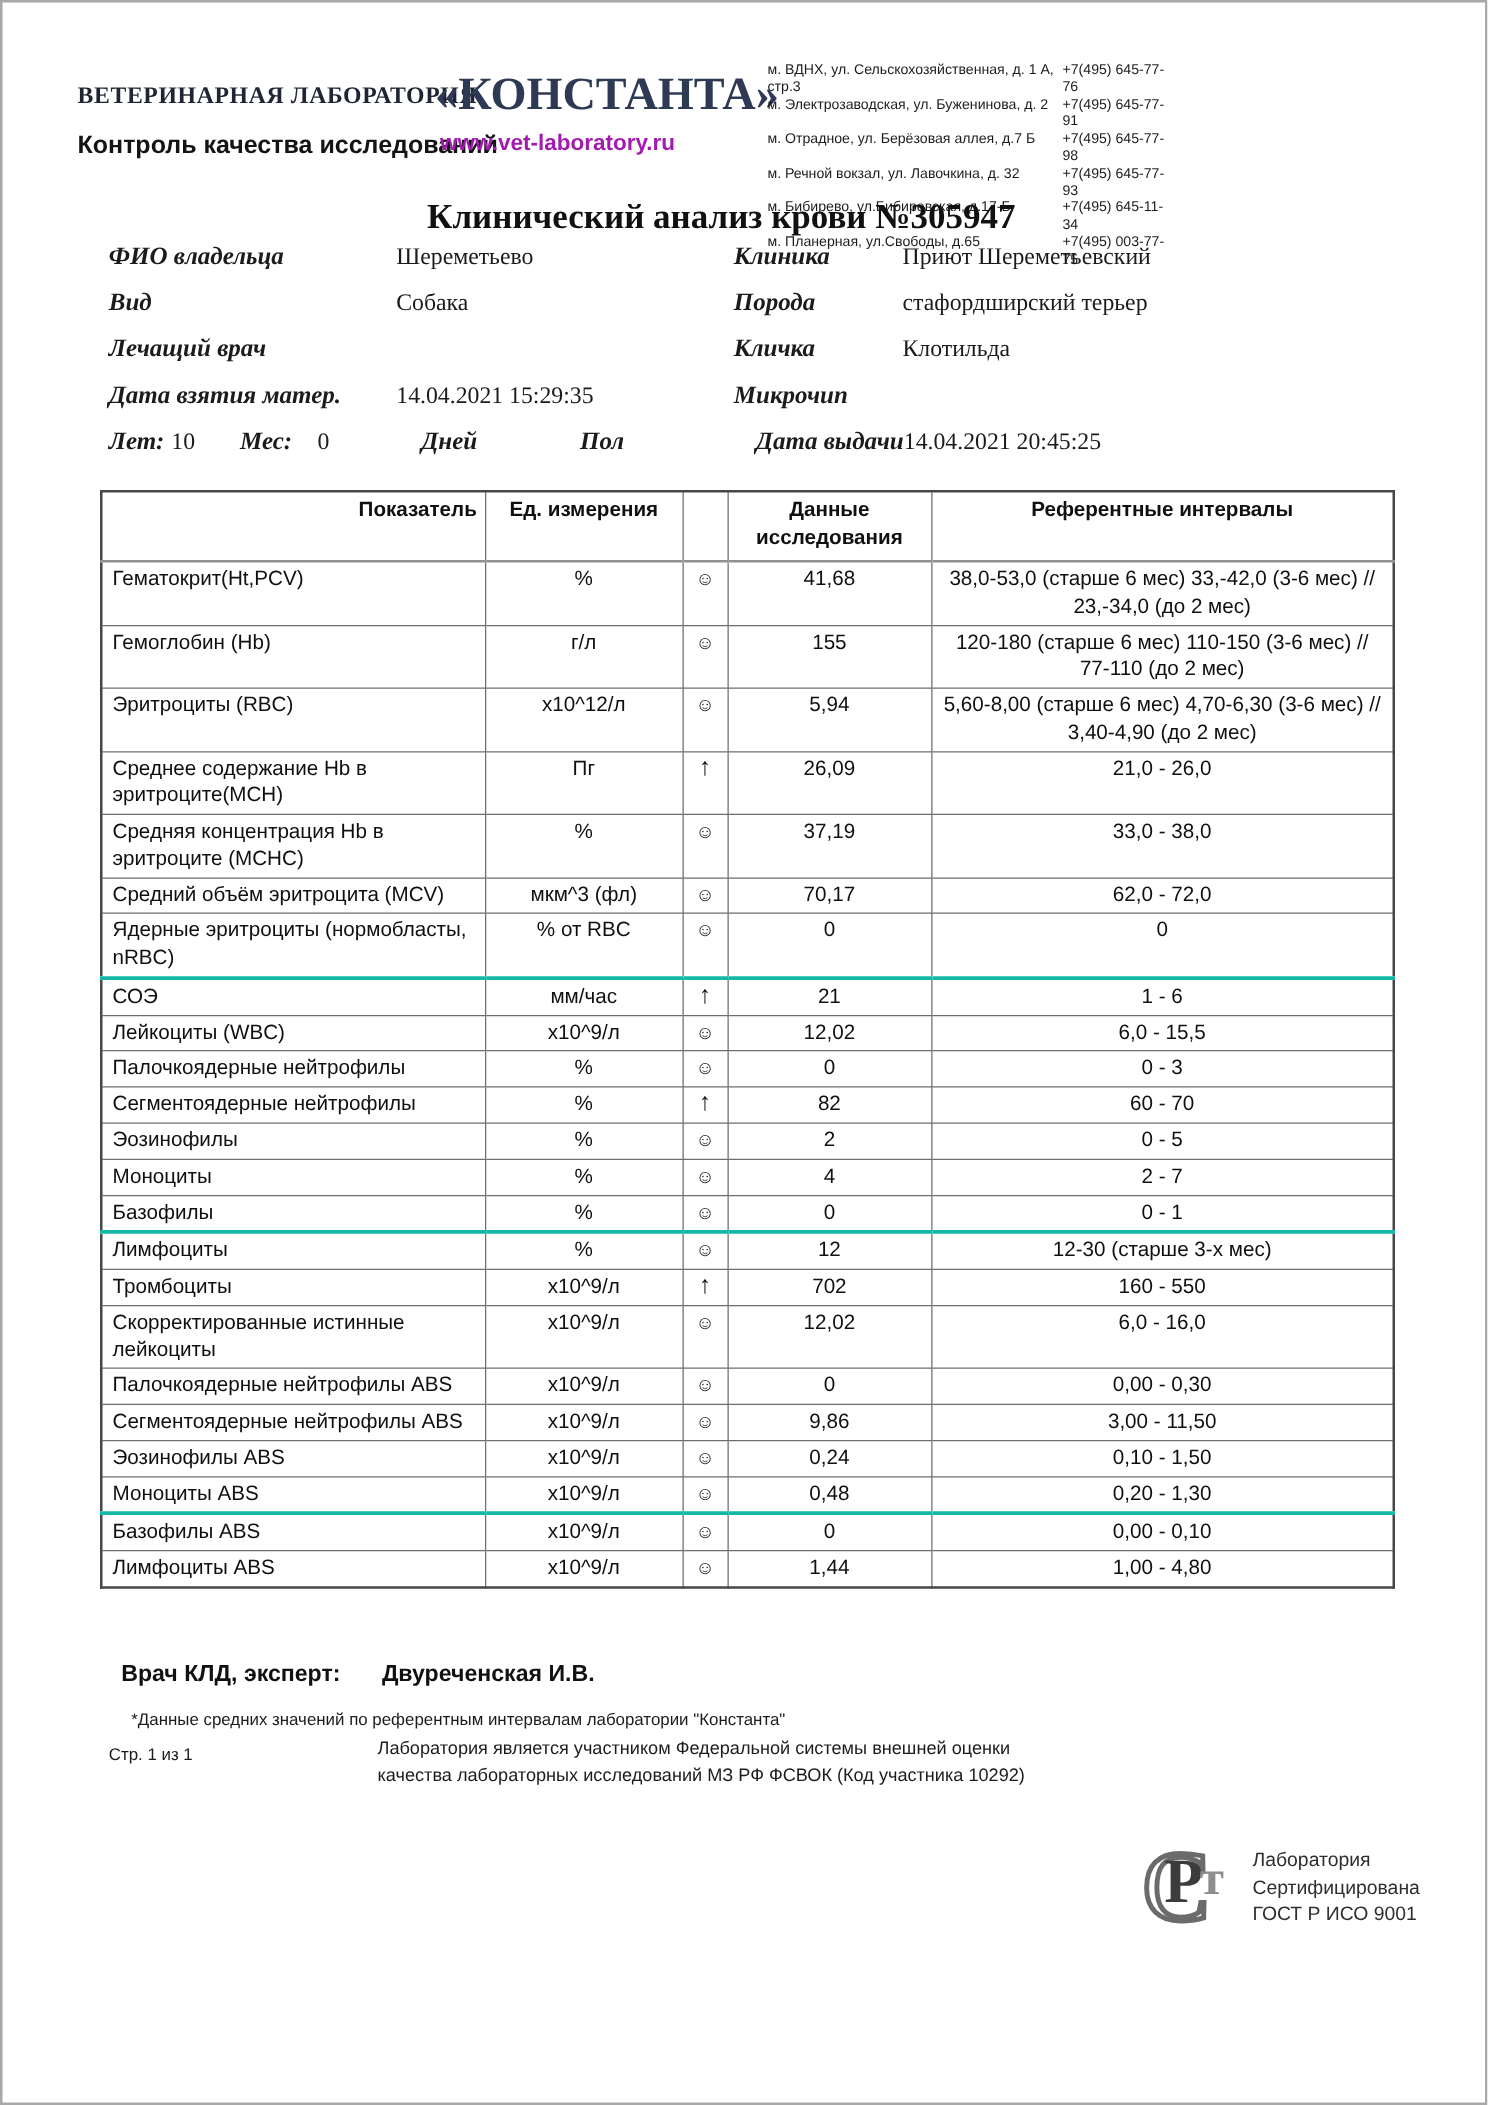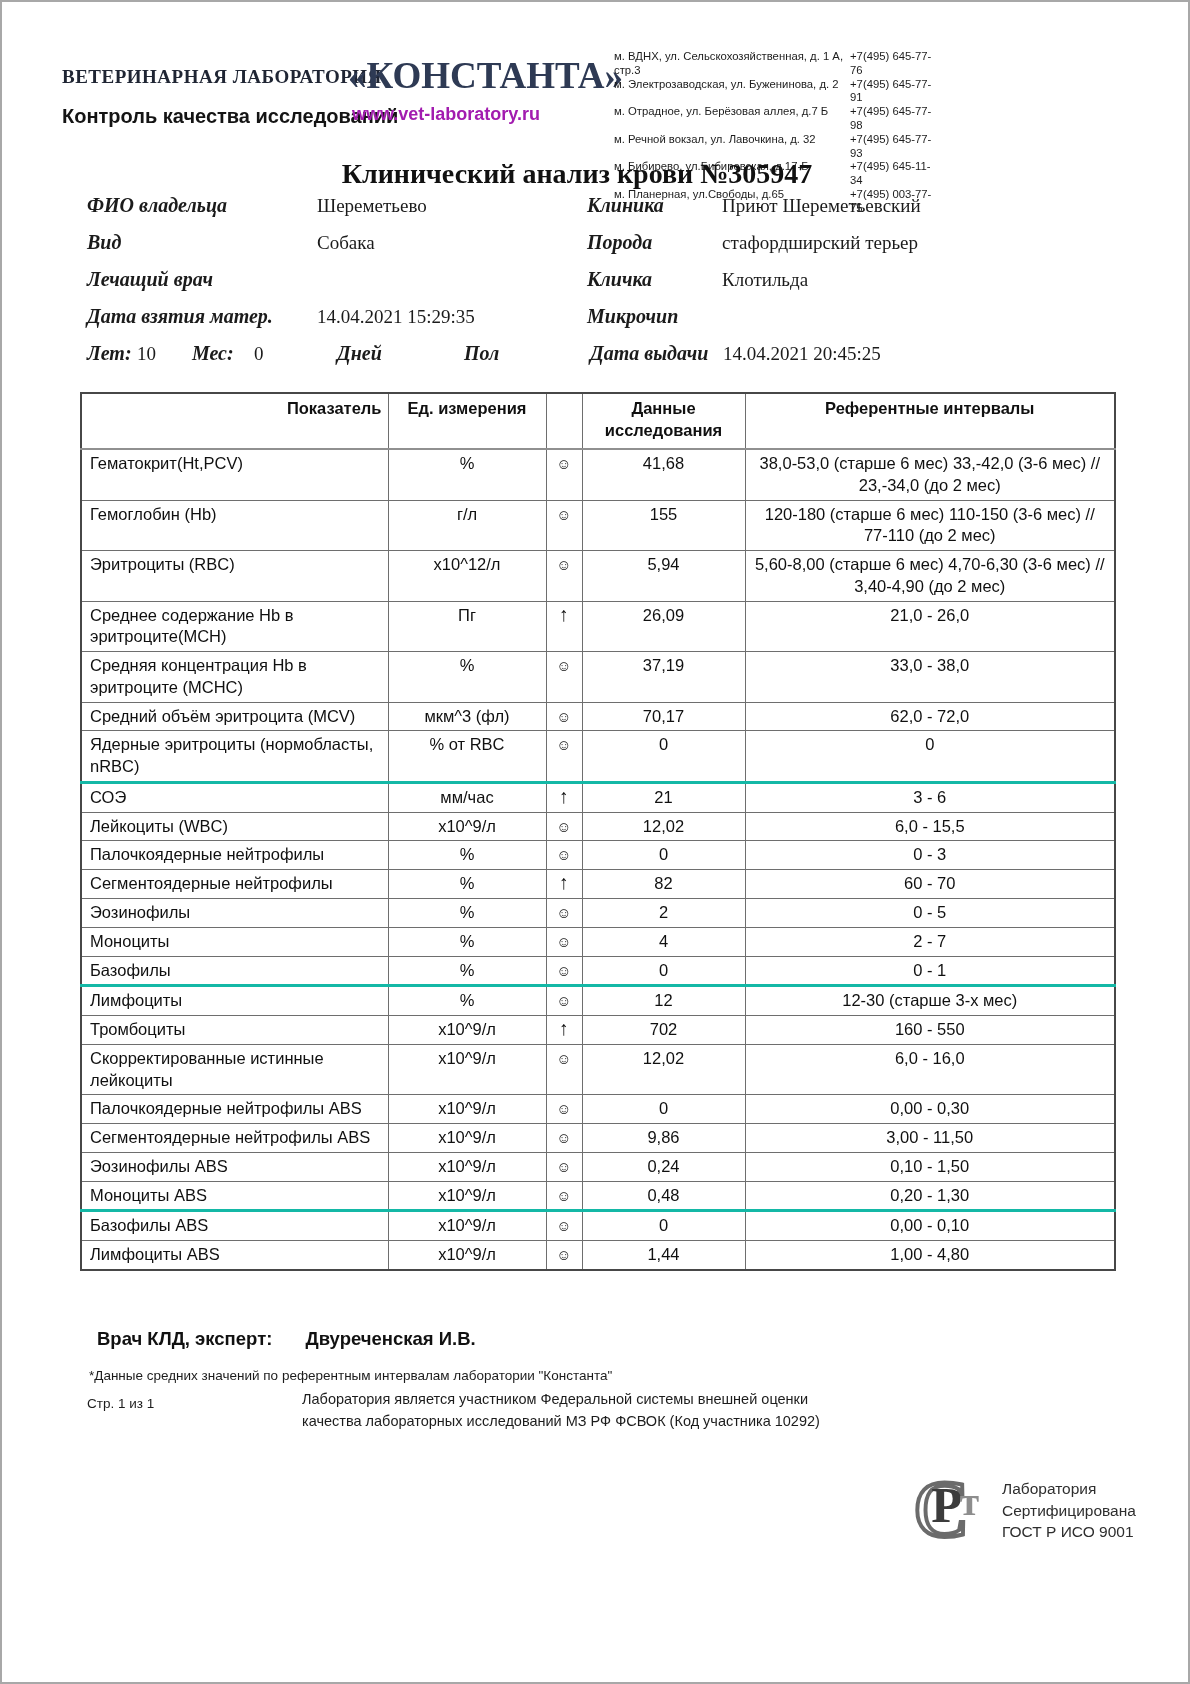--- a/index.html
+++ b/index.html
@@ -35,7 +35,7 @@
   .a-years-l { width:50px; }  .a-years-v { width:55px; }
   .a-mon-l   { width:62px; }  .a-mon-v   { width:83px; }
   .a-days-l  { width:127px; } .a-sex-l   { width:126px; }
-  .a-issue-l { width:133px; }
+  .a-issue-l { width:133px;text-align:right; }
   
   .results { position:absolute; left:78px; top:390px; }
   table { border-collapse:collapse; table-layout:fixed; width:1034px;

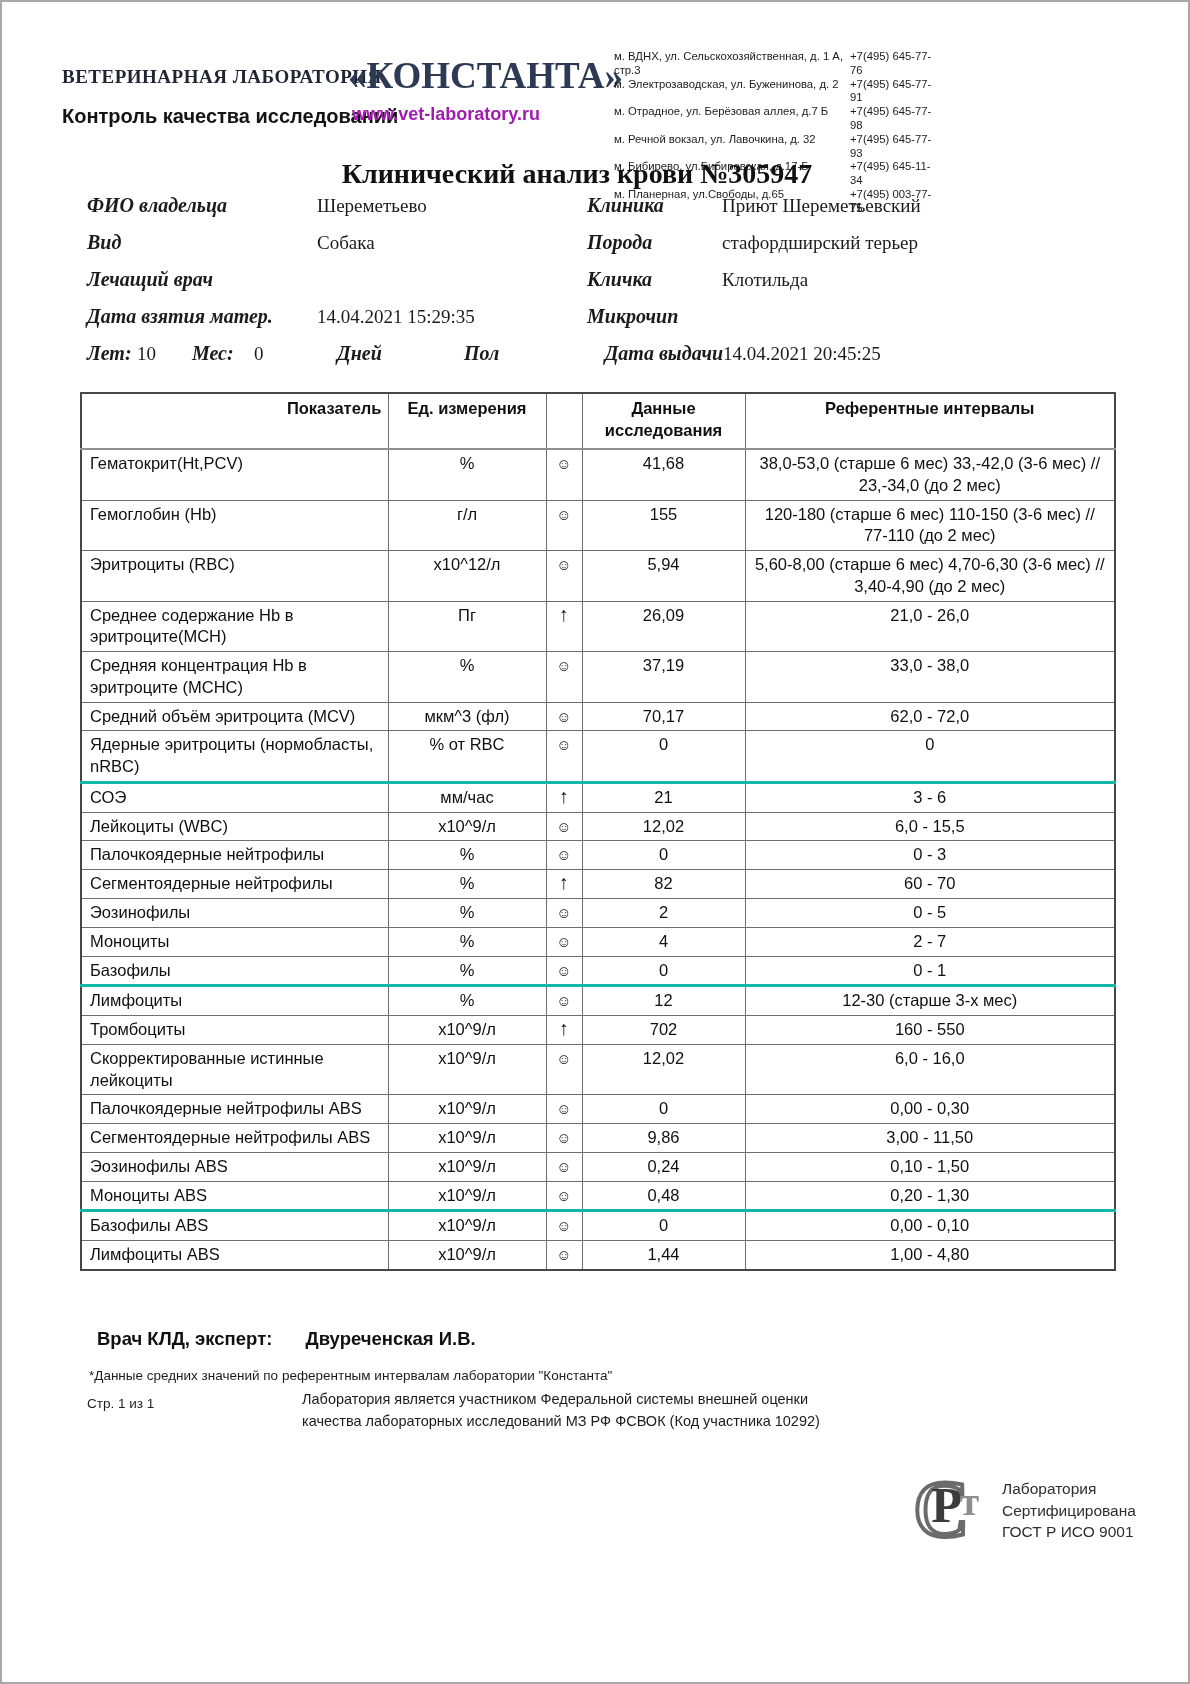--- a/index.html
+++ b/index.html
@@ -209,7 +209,7 @@
             <td class="c-unit">мм/час</td>
             <td class="c-flag"><span class="flag-high">↑</span></td>
             <td class="c-val">21</td>
-            <td class="c-ref">3 - 6</td>
+            <td class="c-ref">1 - 6</td>
           </tr>
           <tr>
             <td class="c-name">Лейкоциты (WBC)</td>

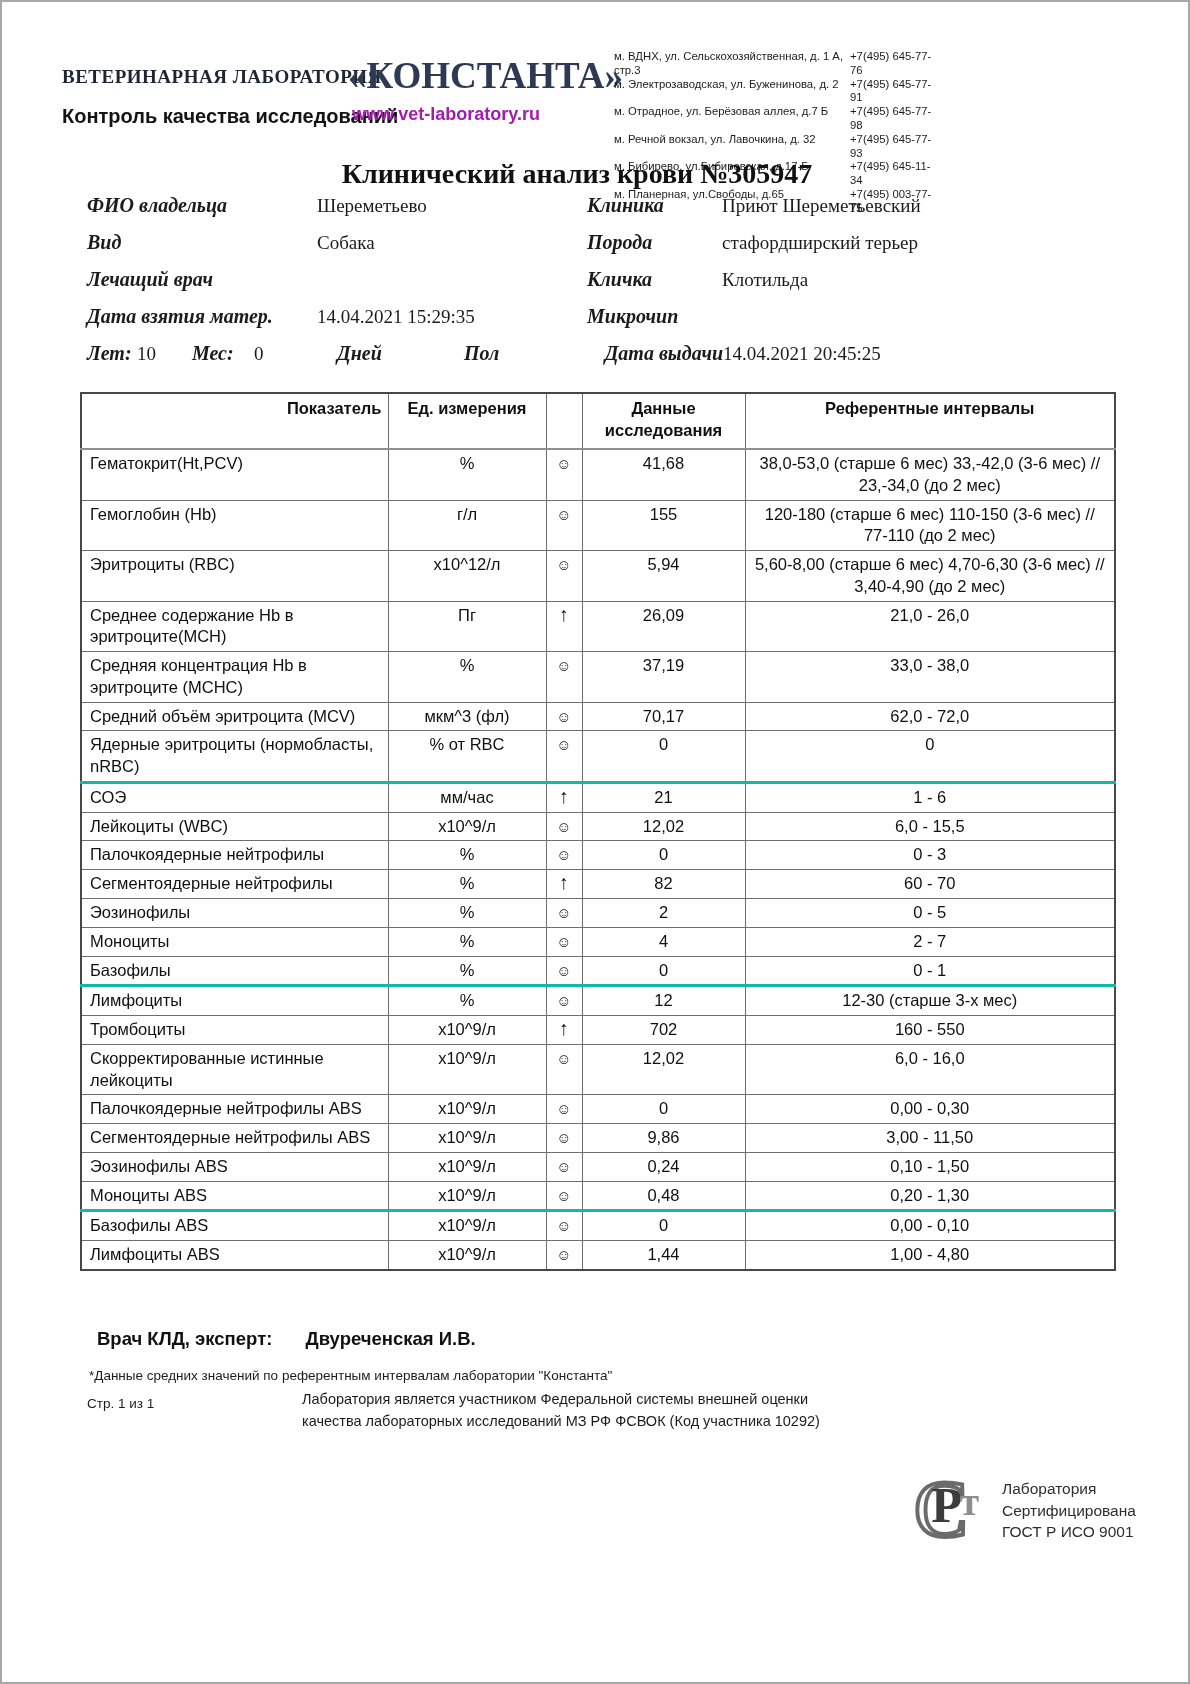--- a/index.html
+++ b/index.html
@@ -54,7 +54,7 @@
   
   .doctor-line { position:absolute; left:95px; top:1326px; font-weight:bold; font-size:18.5px; color:#111; }
   .doctor-name { margin-left:28px; }
-  .note   { position:absolute; left:87px; top:1366px; font-size:13.5px; color:#1c1c1c; }
+  .note   { position:absolute; left:103px; top:1366px; font-size:13.5px; color:#1c1c1c; }
   .pageno { position:absolute; left:85px; top:1394px; font-size:13.5px; color:#1c1c1c; }
   .fsvok  { position:absolute; left:300px; top:1386px; width:535px; font-size:14.5px; line-height:1.55; color:#1c1c1c; }
   .cert-logo { position:absolute; left:912px; top:1464px; }

